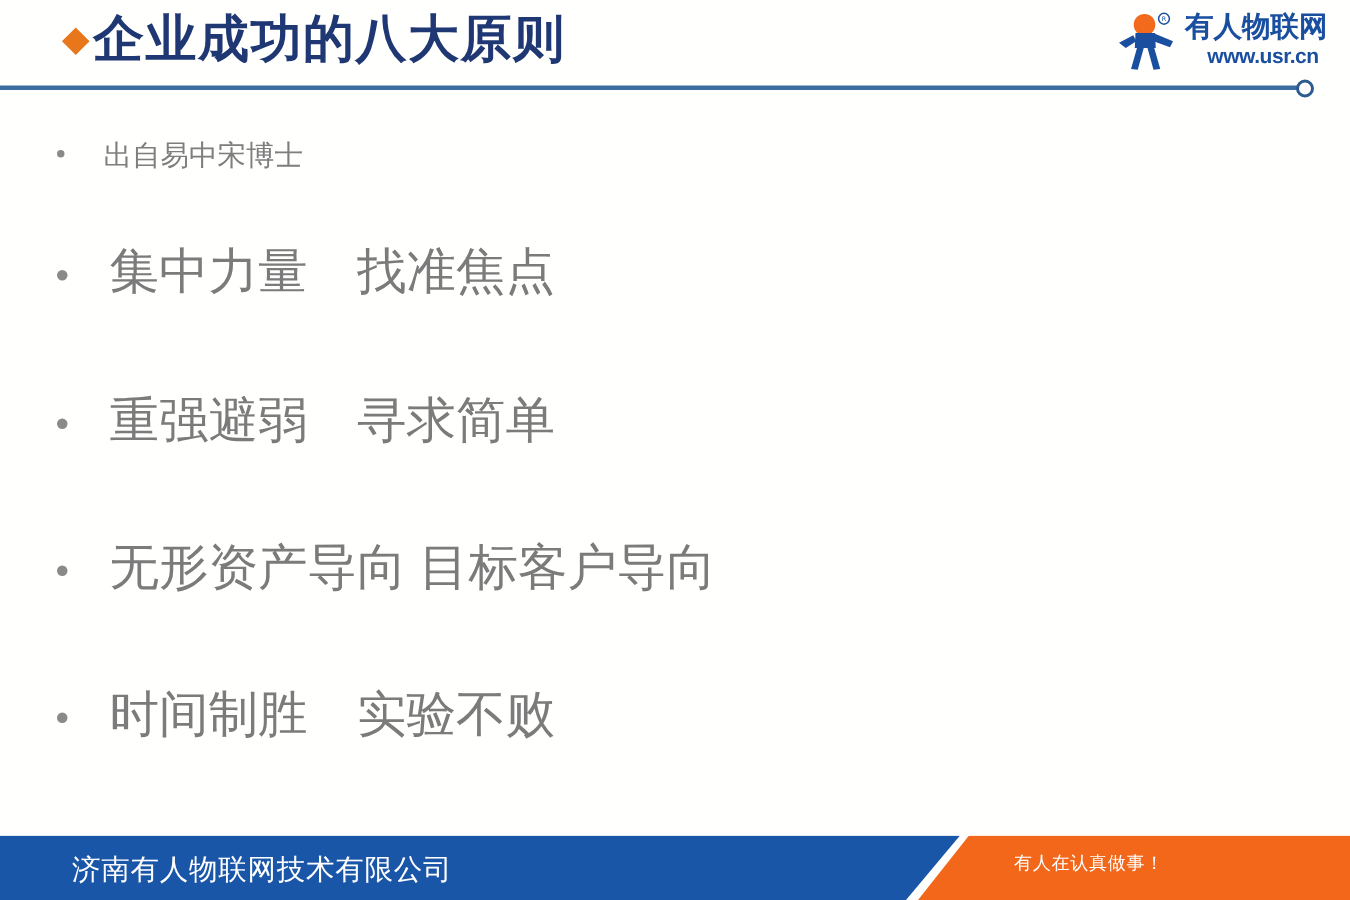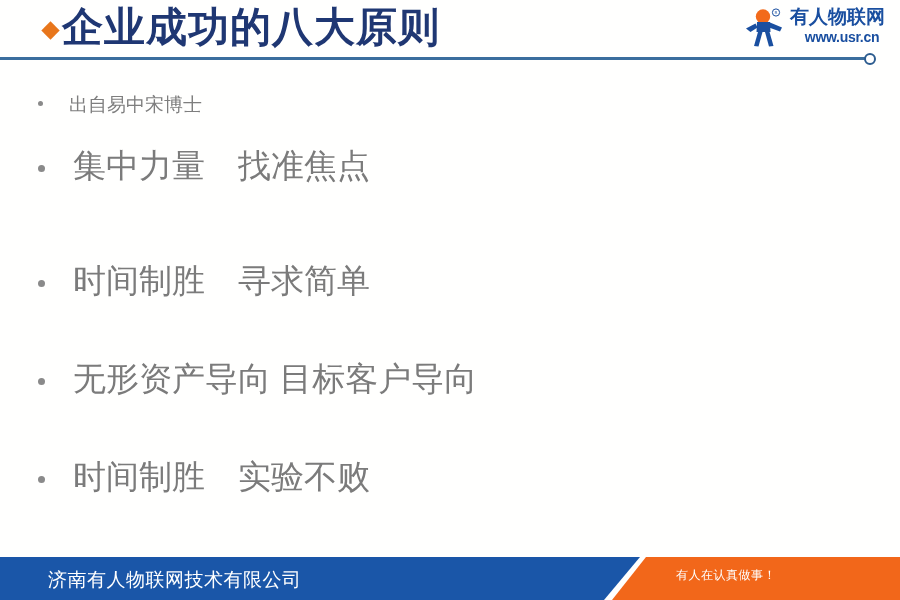--- a/index.html
+++ b/index.html
@@ -40,8 +40,8 @@
     flex: none;
   }
   .slide-title {
-    font-family: Liberation Mono, monospace;
-    font-size: 41px;
+    font-family: Liberation Serif, serif;
+    font-size: 34px;
     font-weight: bold;
     color: #1F3773;
     letter-spacing: 1px;

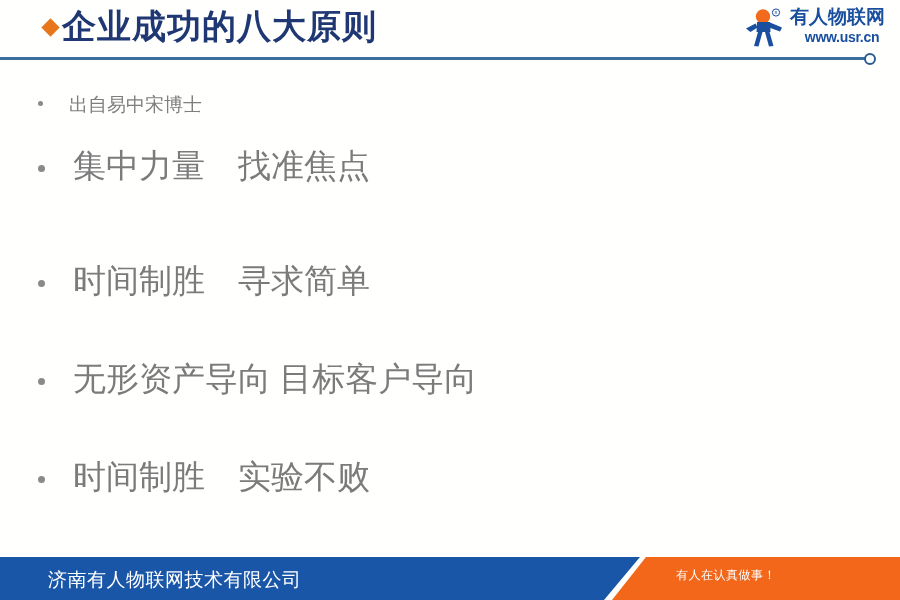--- a/index.html
+++ b/index.html
@@ -91,7 +91,7 @@
     width: 104px;
   }
   .logo-cn {
-    font-family: Liberation Mono, monospace;
+    font-family: Liberation Serif, serif;
     font-size: 19px;
     font-weight: bold;
     color: #1A4FA0;

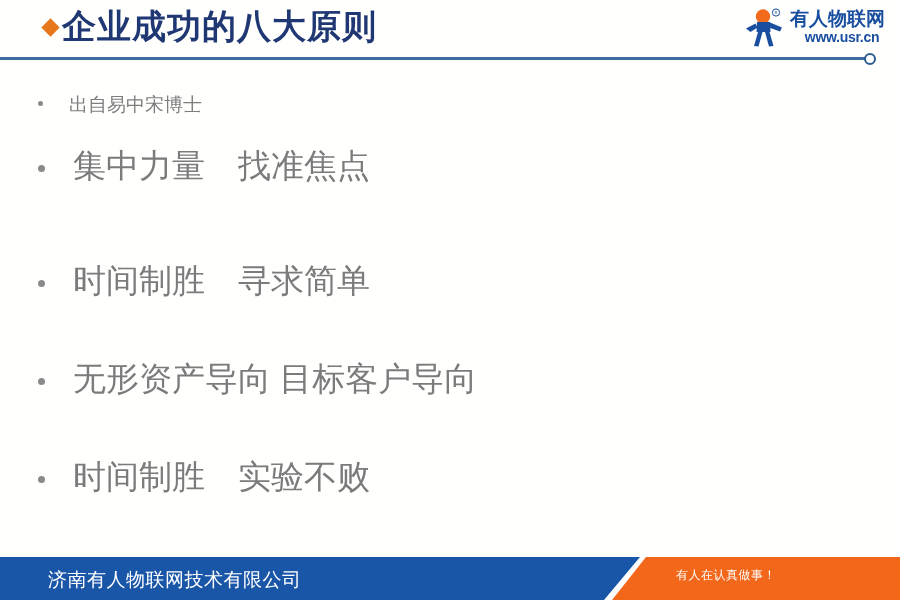--- a/index.html
+++ b/index.html
@@ -228,7 +228,7 @@
         <span class="bullet-dot"></span>
         <span class="bullet-text">出自易中宋博士</span>
       </div>
-      <div class="bullet-row lvl-big" style="top: 88px;">
+      <div class="bullet-row lvl-big" style="top: 104px;">
         <span class="bullet-dot"></span>
         <span class="bullet-text">集中力量　找准焦点</span>
       </div>

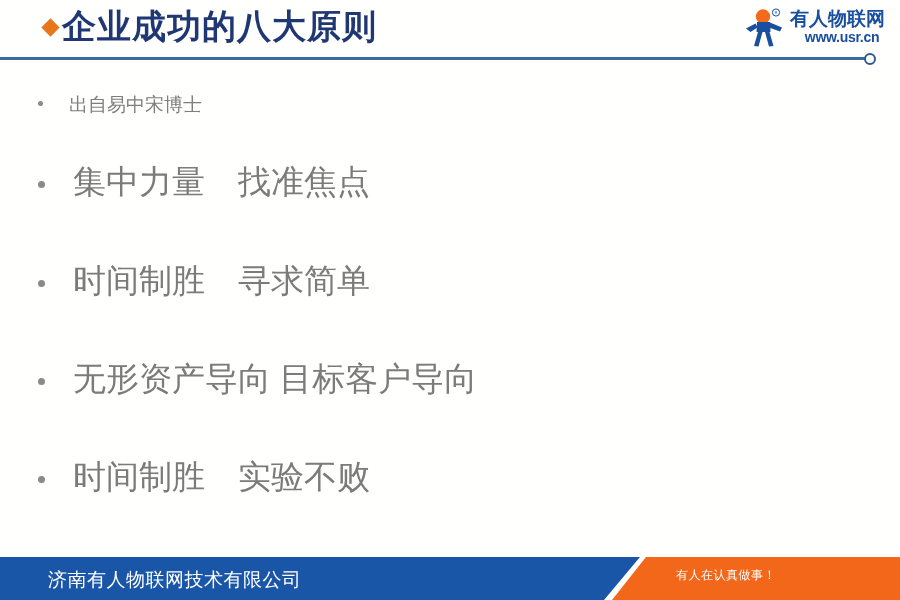--- a/index.html
+++ b/index.html
@@ -234,7 +234,7 @@
       </div>
       <div class="bullet-row lvl-big" style="top: 203px;">
         <span class="bullet-dot"></span>
-        <span class="bullet-text">时间制胜　寻求简单</span>
+        <span class="bullet-text">重强避弱　寻求简单</span>
       </div>
       <div class="bullet-row lvl-big" style="top: 399px;">
         <span class="bullet-dot"></span>

